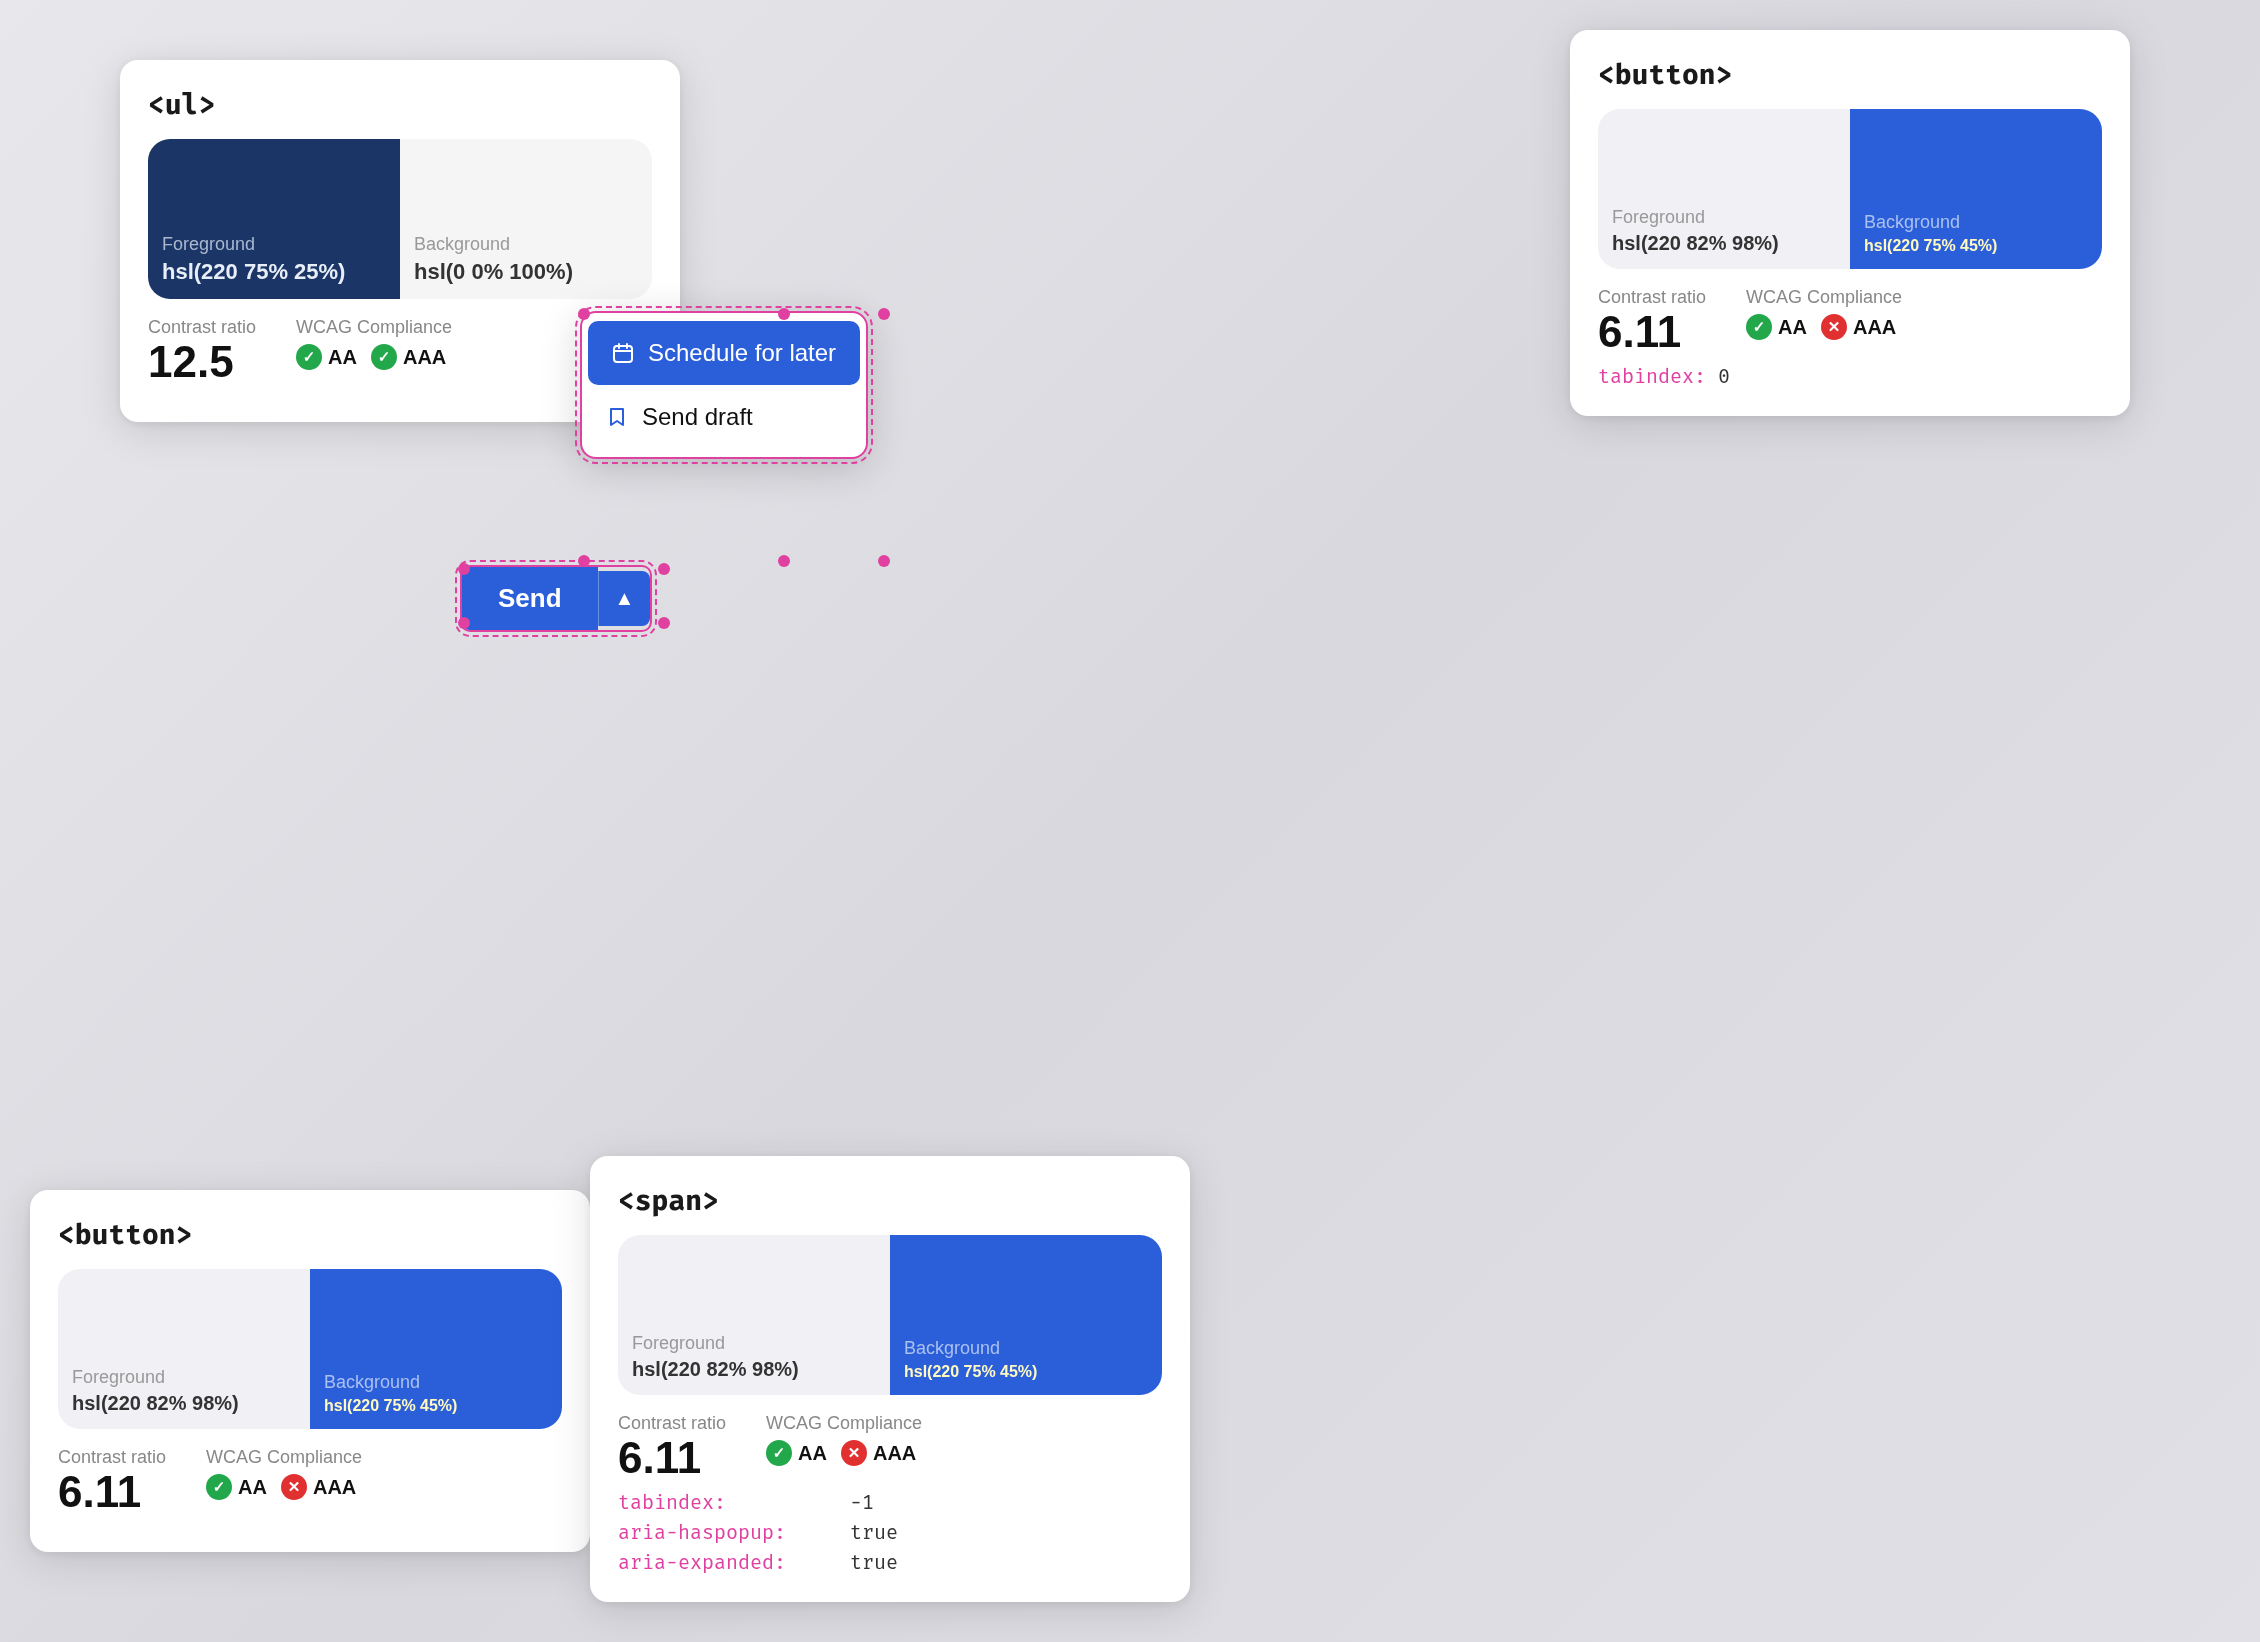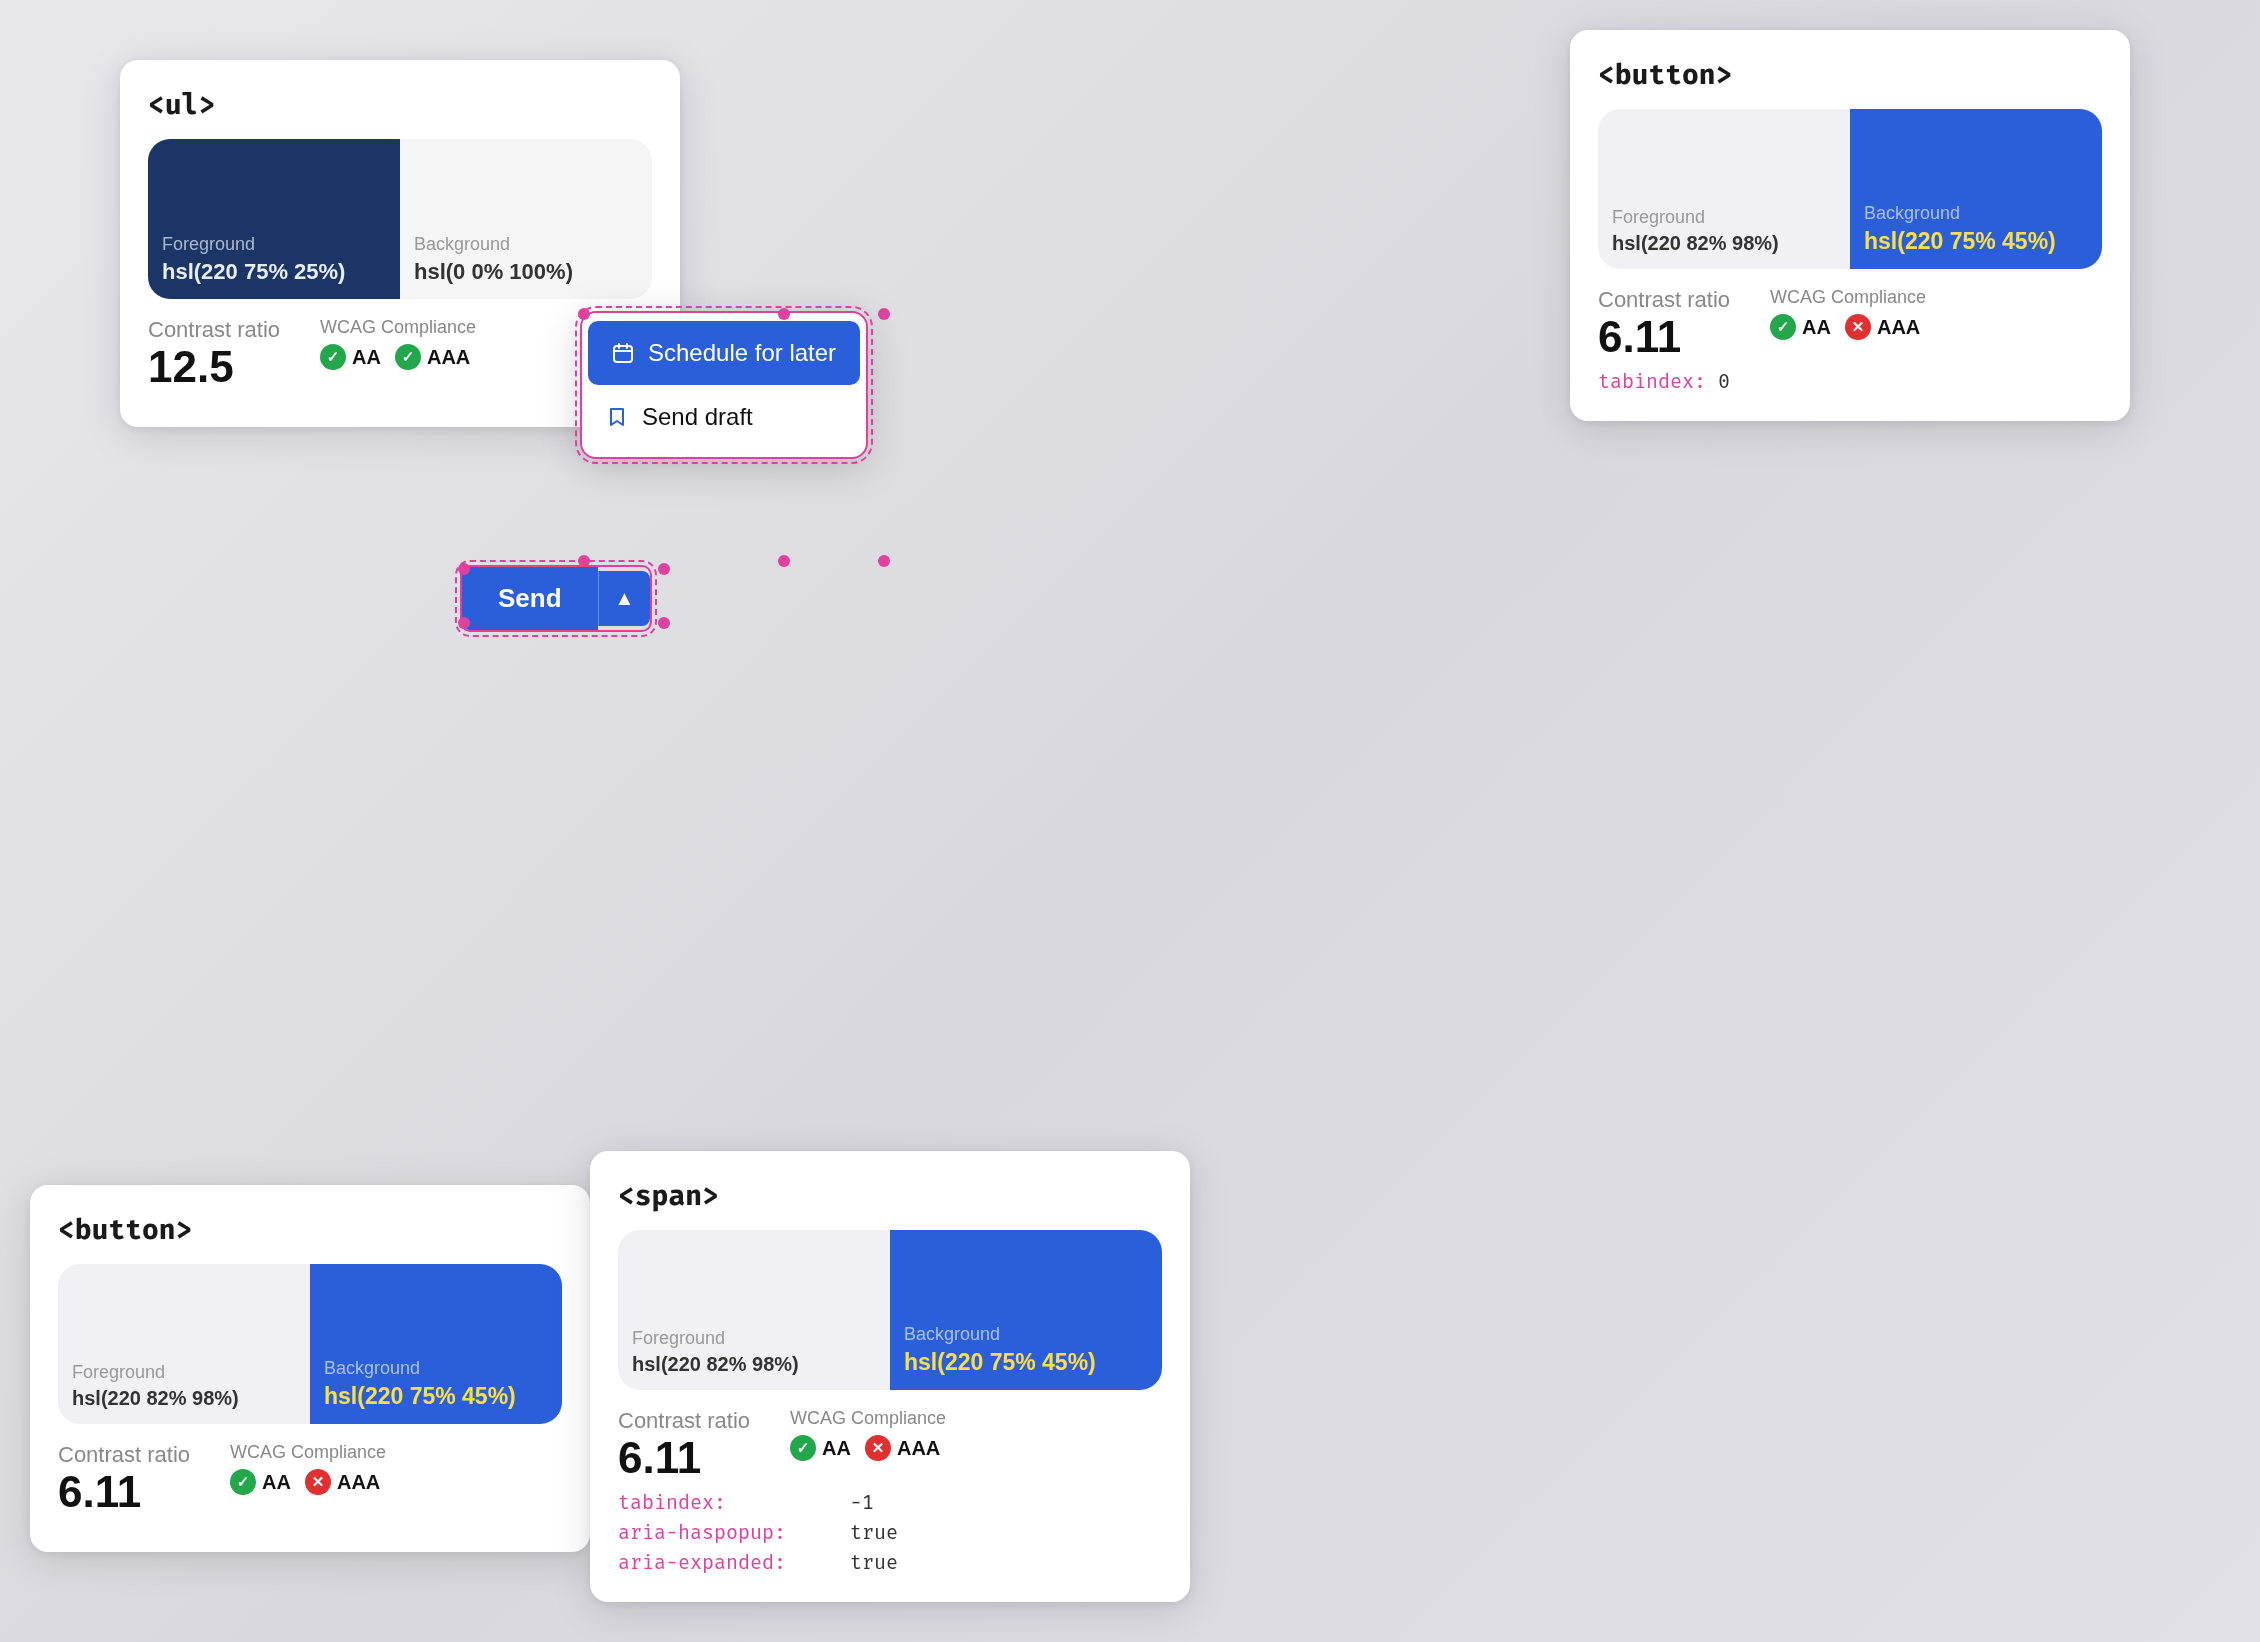--- a/index.html
+++ b/index.html
@@ -74,7 +74,7 @@
       background: #2b5fd9;
     }
     .swatch.blue .swatch-label { color: #aac0f0; }
-    .swatch.blue .swatch-value { color: #fde047; font-size: 23px; }
+    .swatch.blue .swatch-value { color: #fef9c3; font-size: 16px; }
 
     .swatch.lightgray {
       background: #f0f0f4;

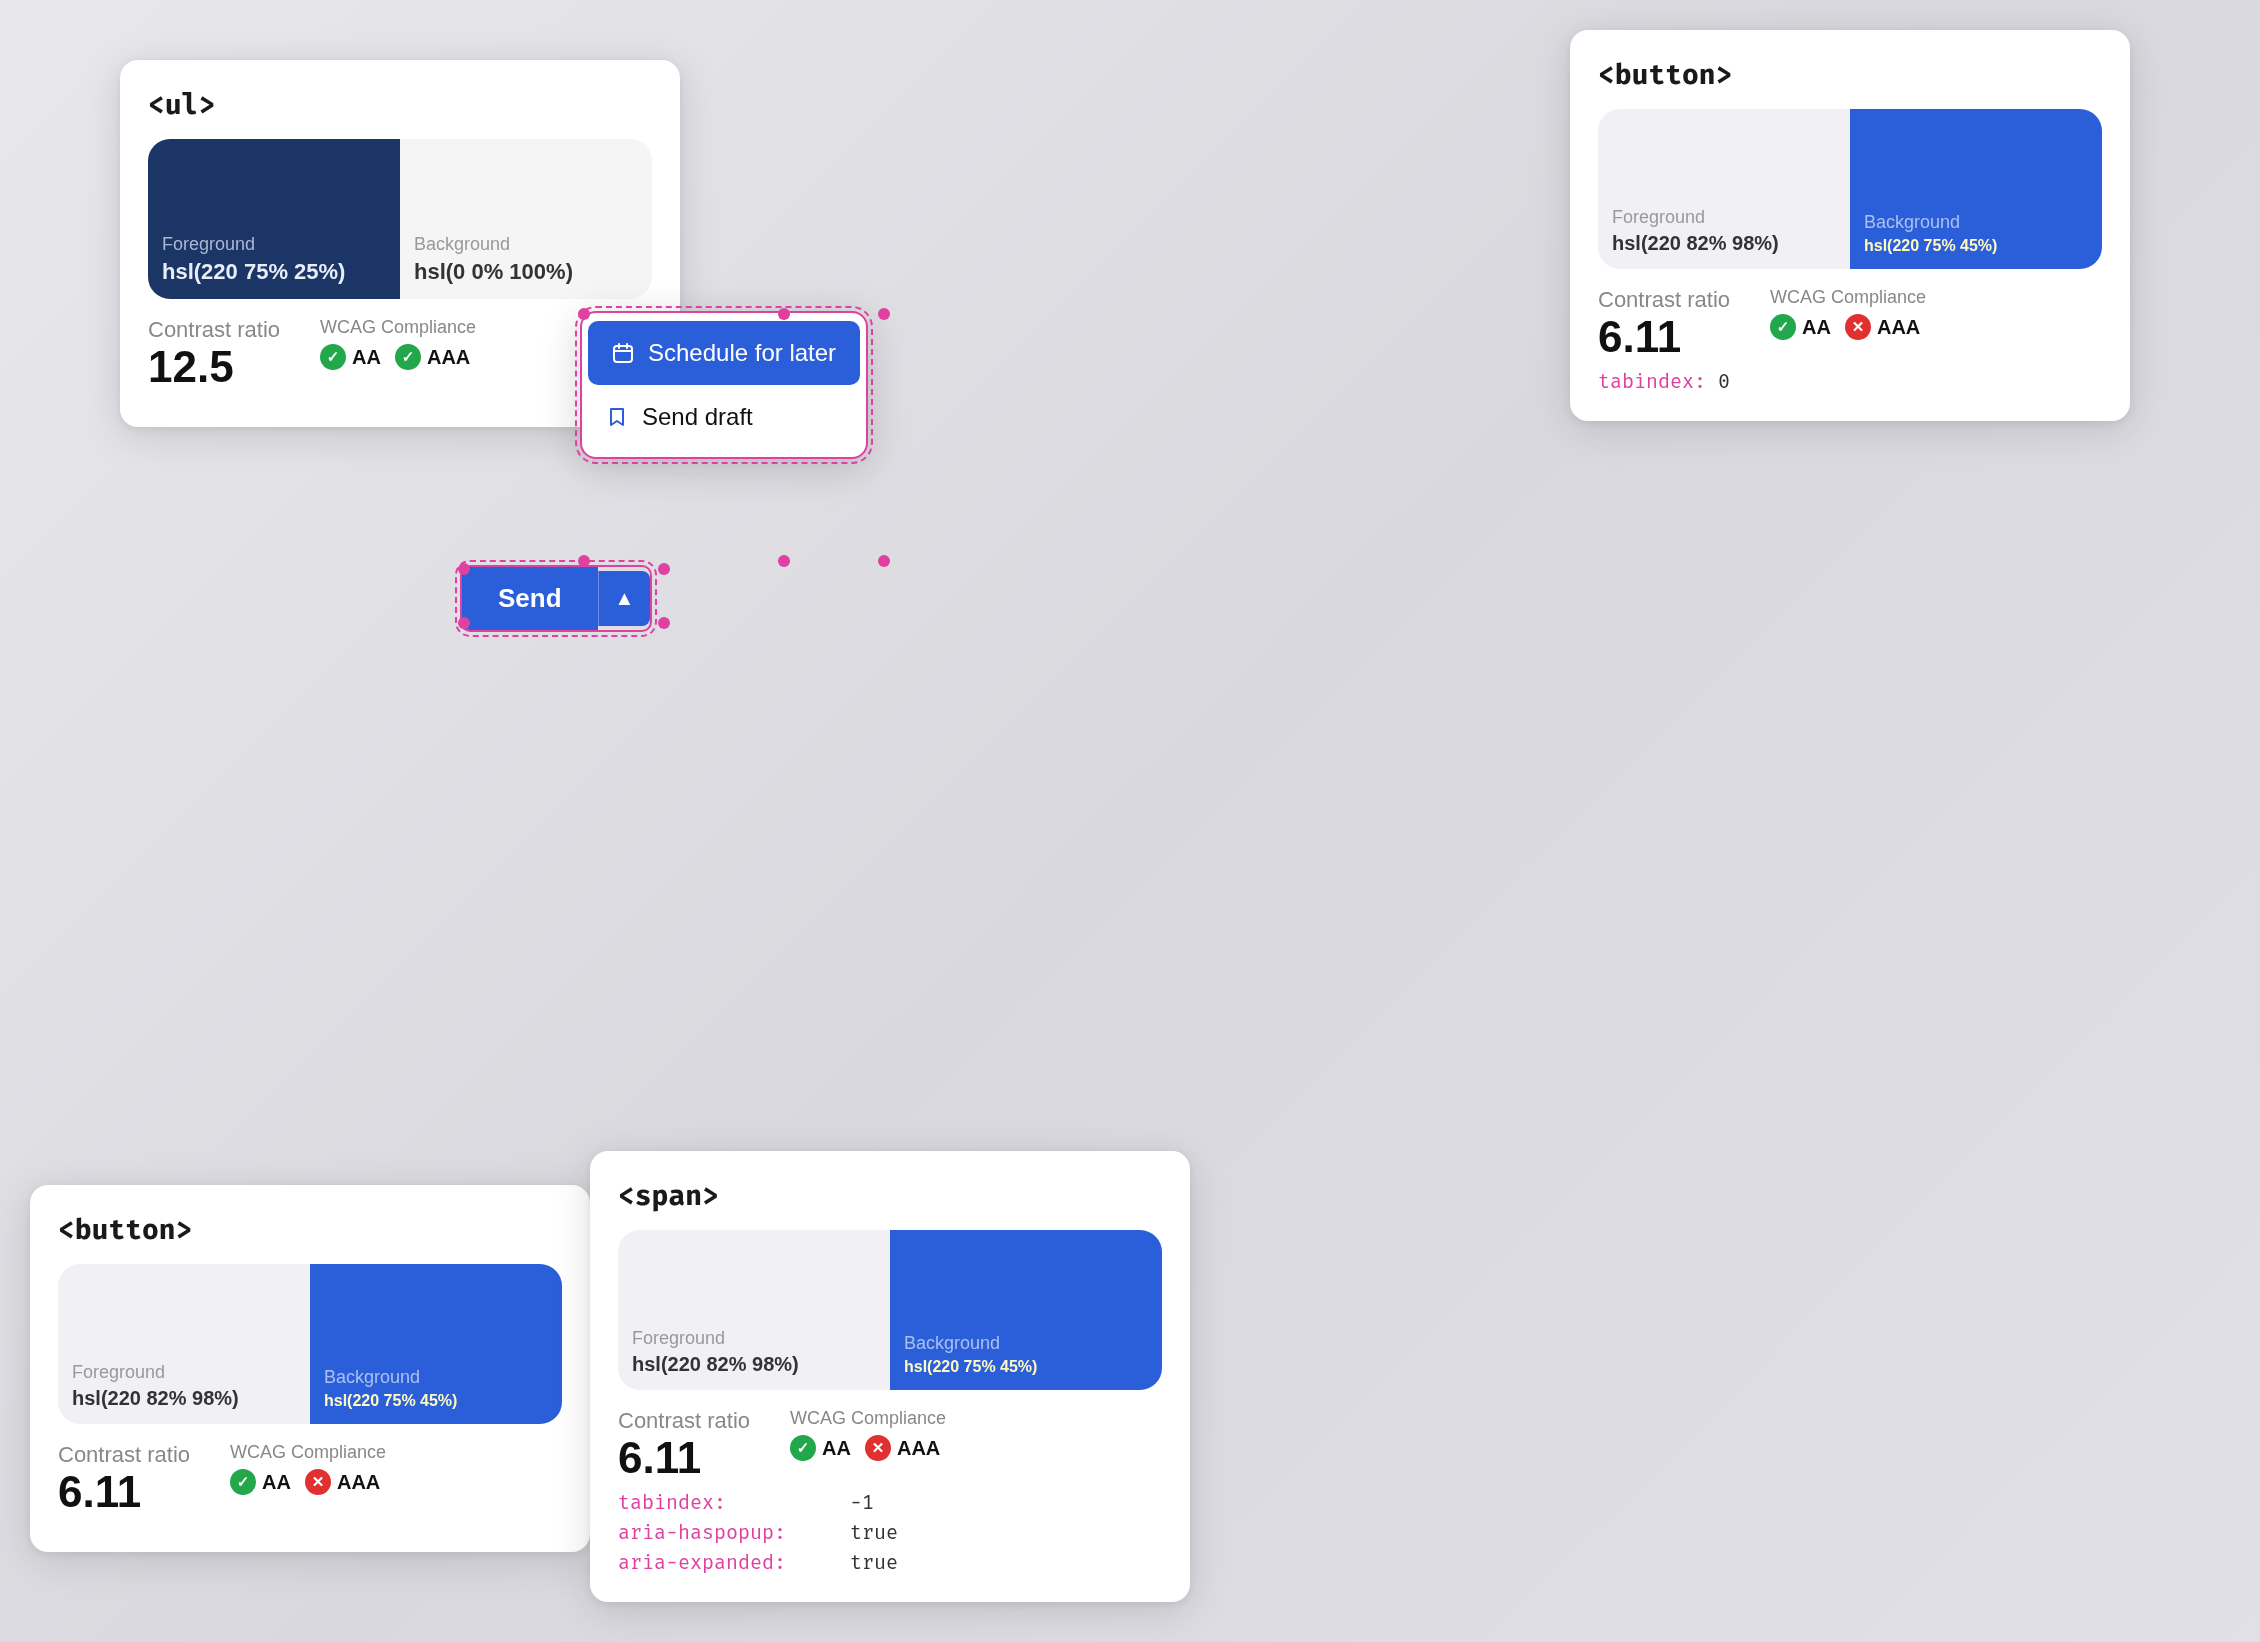--- a/index.html
+++ b/index.html
@@ -91,7 +91,7 @@
 
     .stat-block {}
     .stat-label {
-      font-size: 22px;
+      font-size: 18px;
       color: #888;
       margin-bottom: 2px;
     }

